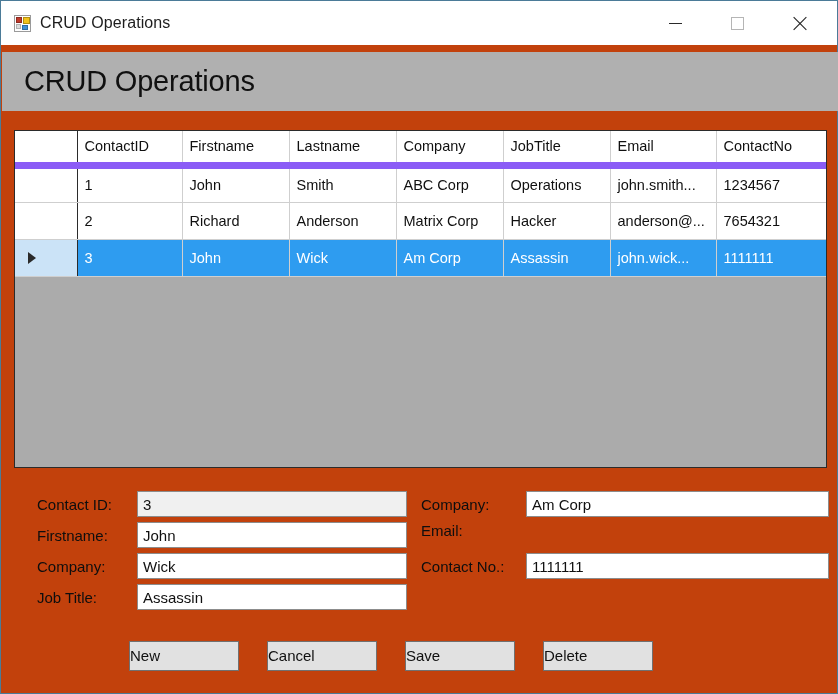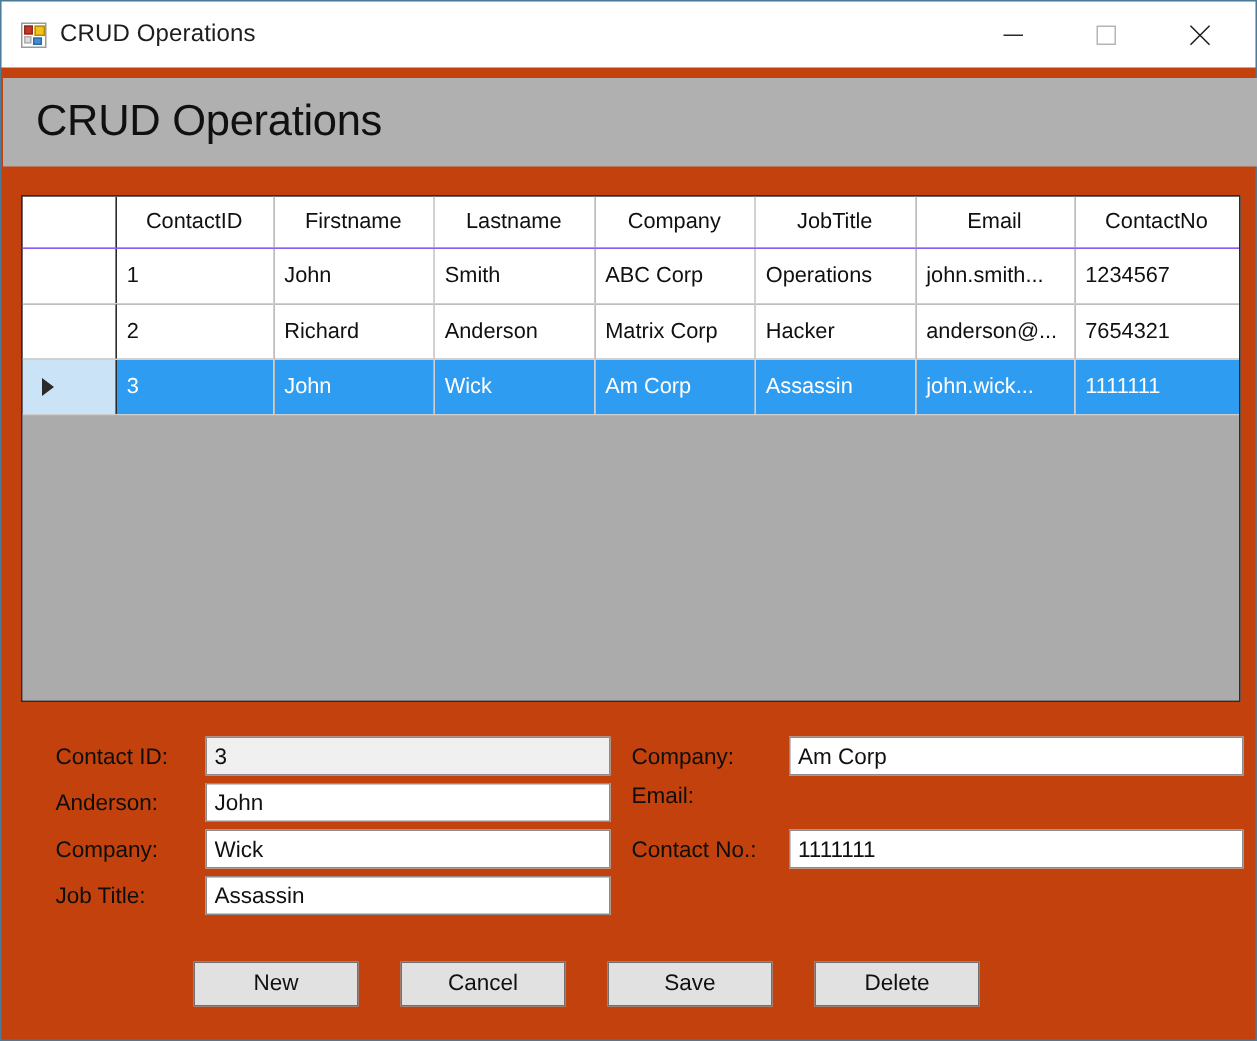--- a/index.html
+++ b/index.html
@@ -157,8 +157,7 @@
   }
   table.dgv th {
     height: 34px;
-    border-bottom: 1px solid #8b5cf6;
-    text-align: center;
+    border-bottom: 7px solid #8b5cf6;
   }
   table.dgv th.rowhdr, table.dgv td.rowhdr {
     background: #ffffff;

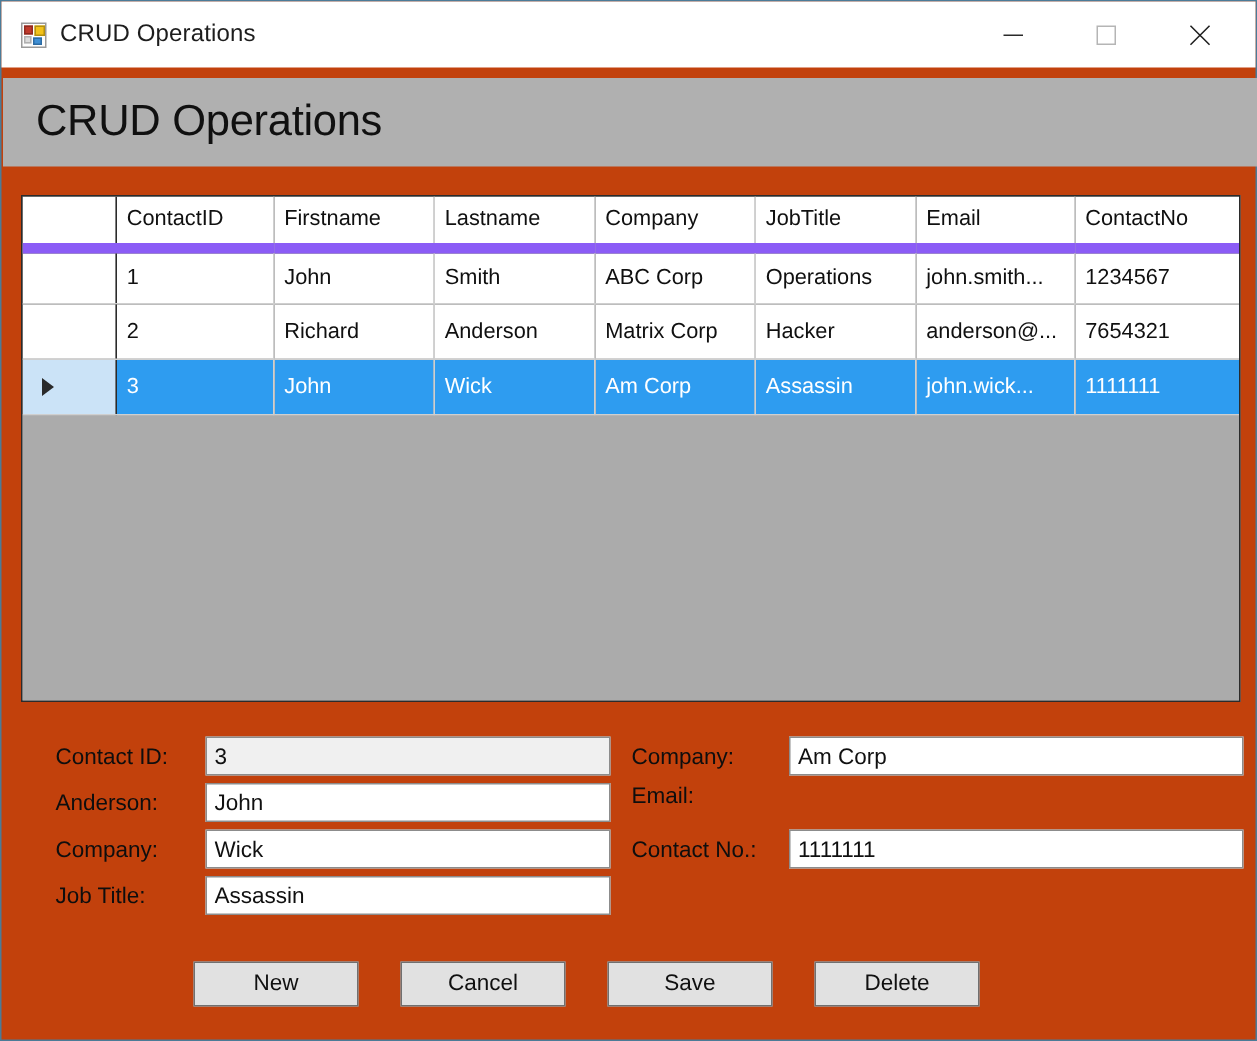--- a/index.html
+++ b/index.html
@@ -354,7 +354,7 @@
     <input class="field-input readonly" type="text" readonly="" value="3" style="">
   </div>
   <div class="field-row" id="row-firstname">
-    <span class="field-label">Anderson:</span>
+    <span class="field-label">Firstname:</span>
     <input class="field-input" type="text" value="John" style="">
   </div>
   <div class="field-row" id="row-lastname">

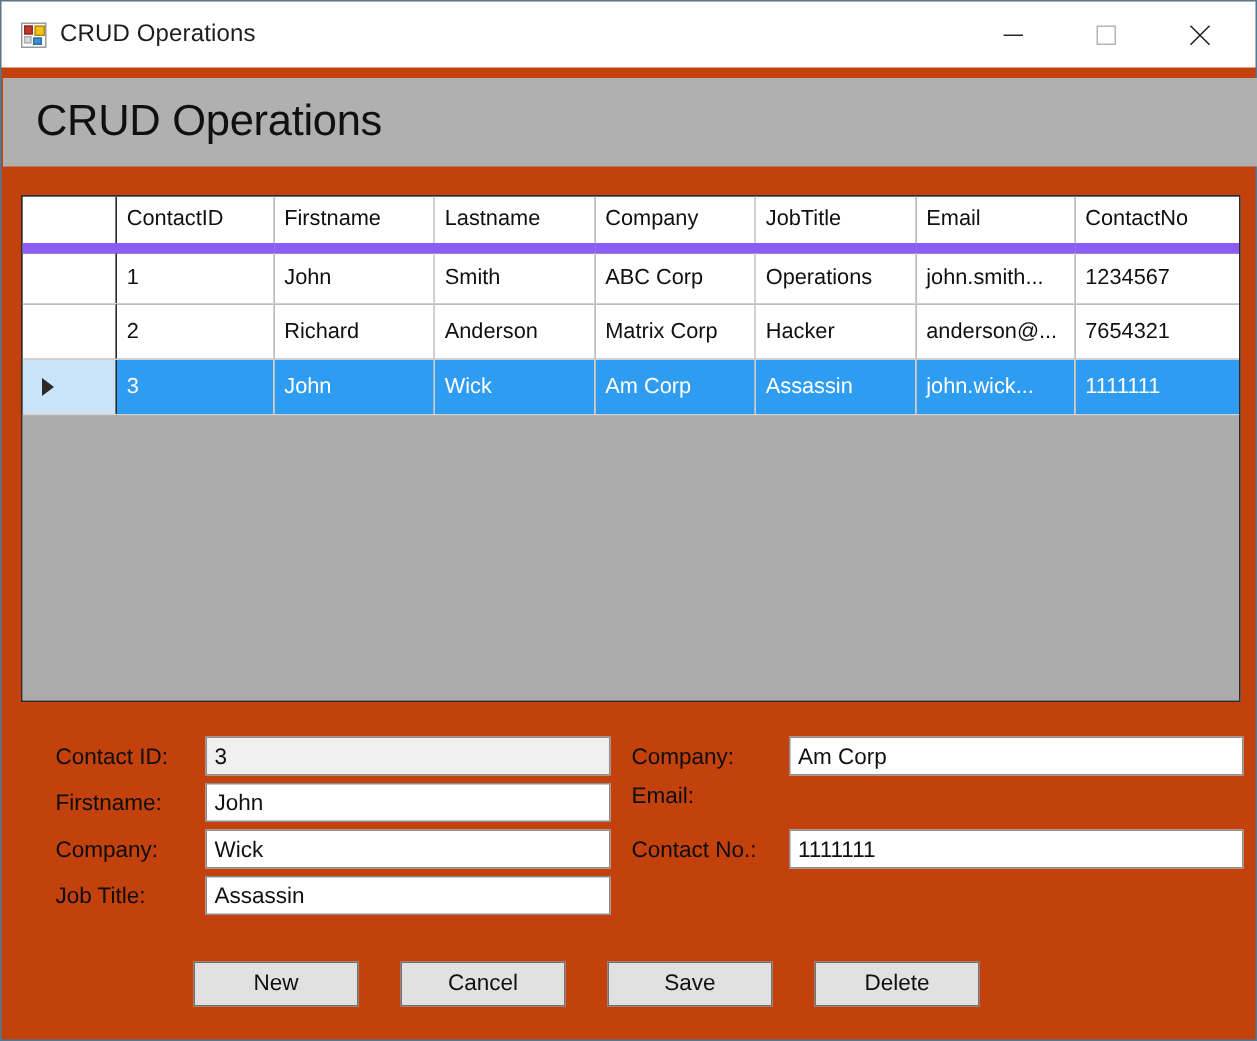--- a/index.html
+++ b/index.html
@@ -253,7 +253,6 @@
     font-family: "Liberation Sans", sans-serif;
     font-size: 15px;
     color: #101010;
-    text-align: center;
     line-height: 28px;
     cursor: default;
   }

